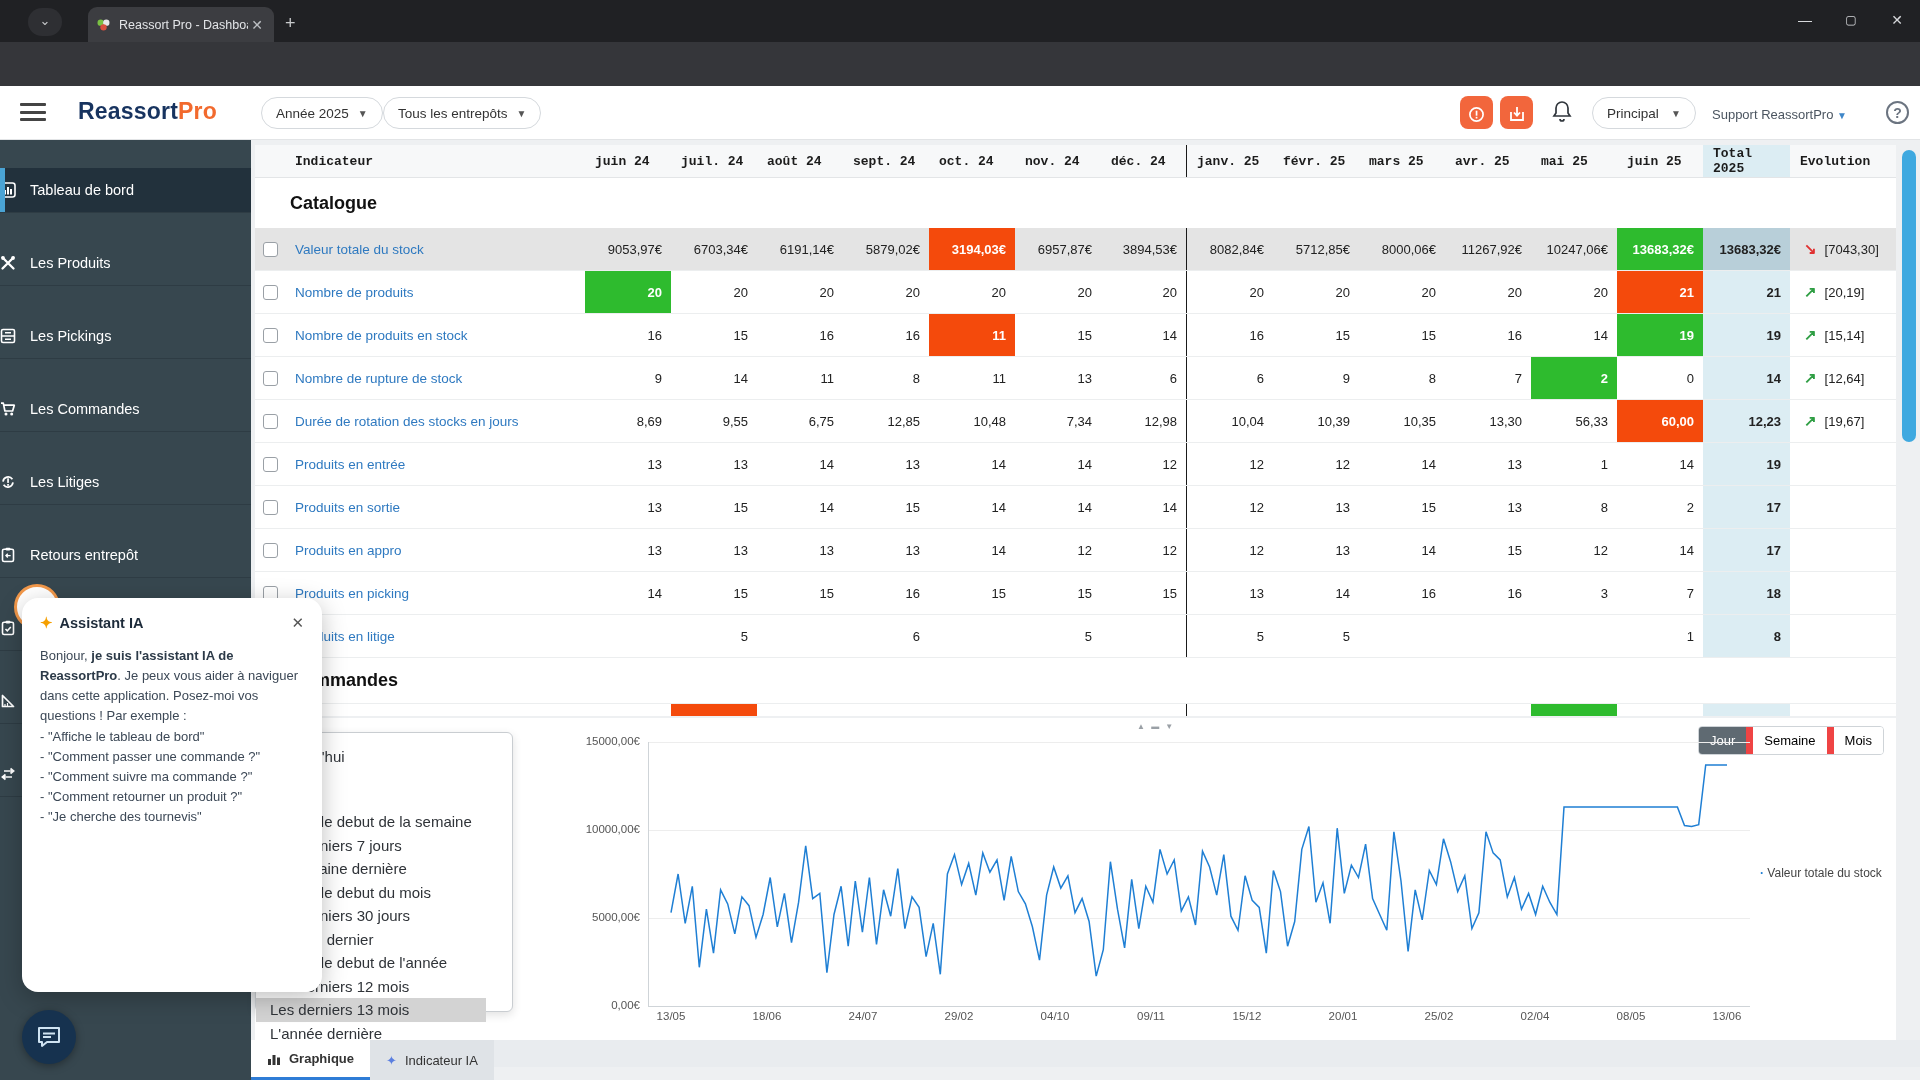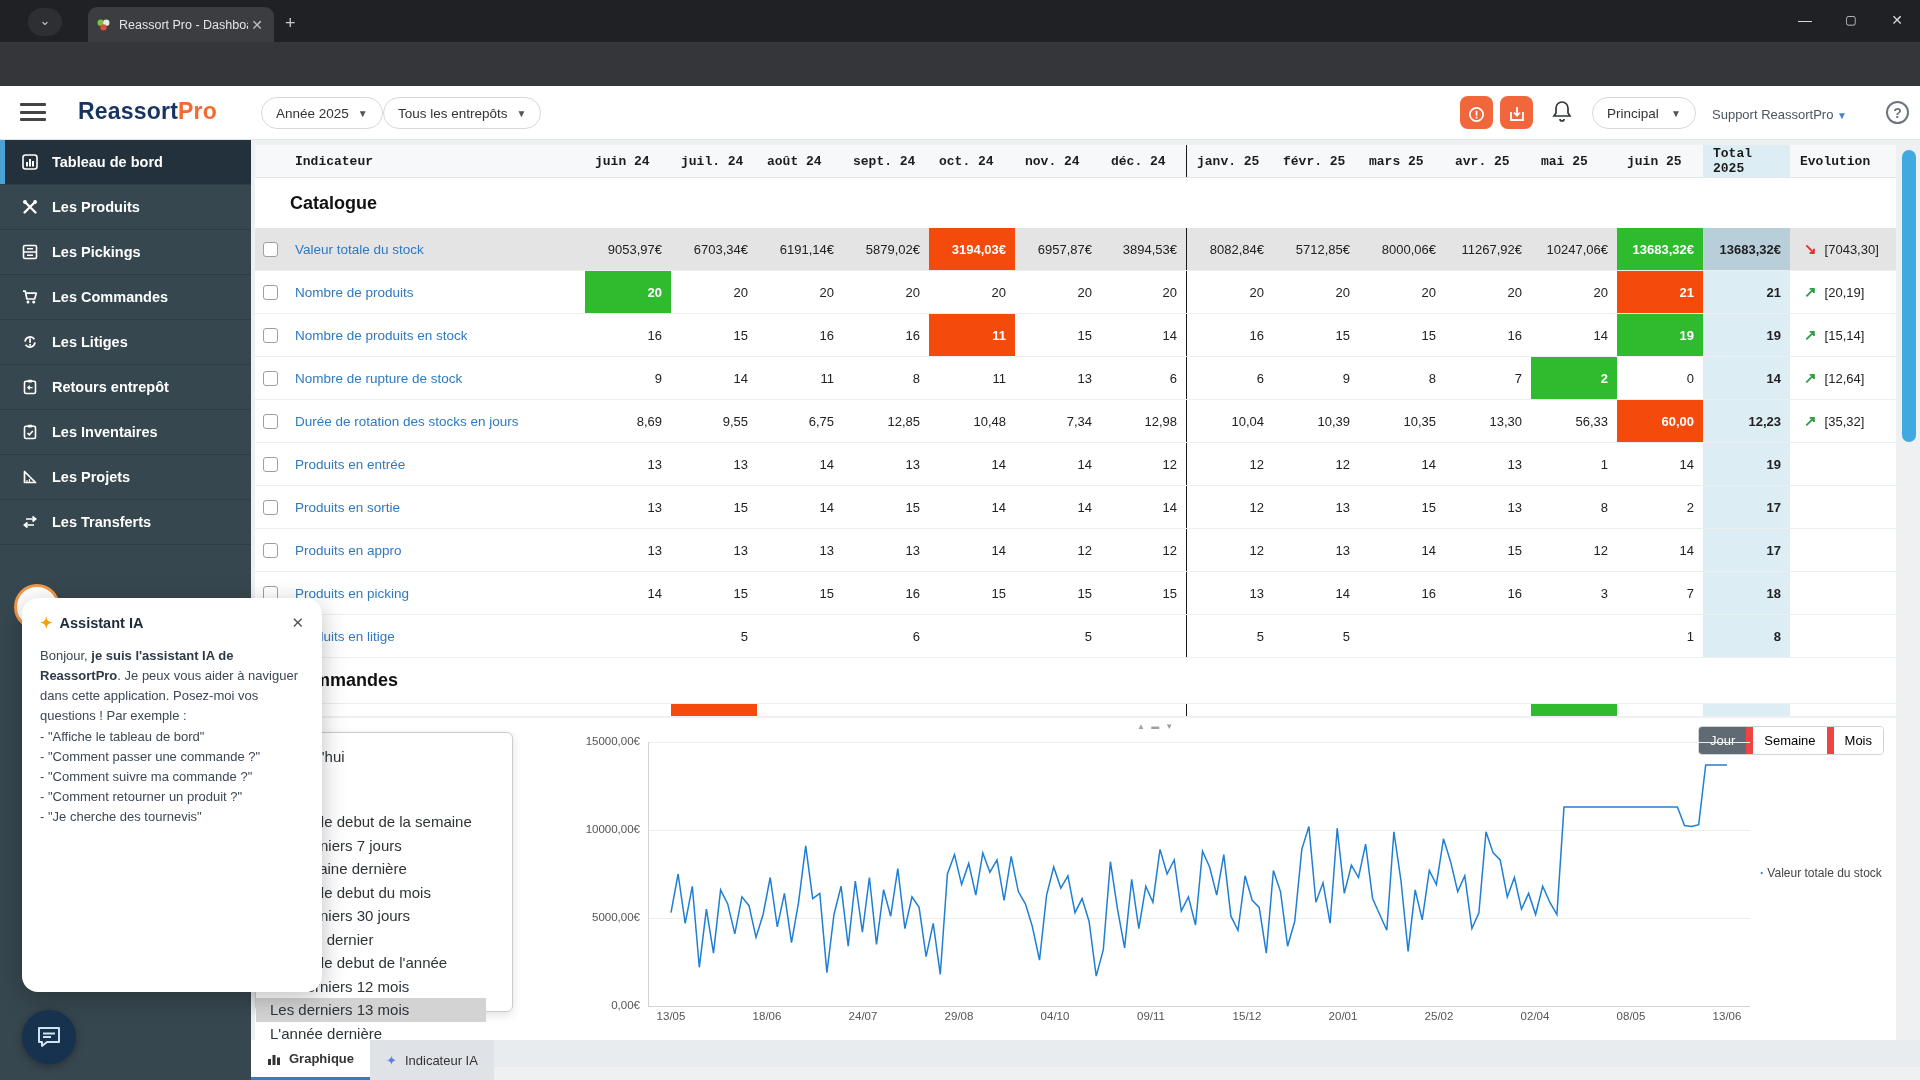--- a/index.html
+++ b/index.html
@@ -42,7 +42,7 @@
 
   
   #sidebar { position:absolute; left:0; top:140px; width:251px; height:940px; background:#37474f; z-index:1; }
-  .sitem { position:relative; height:45px; display:flex; align-items:center; gap:14px; padding-left:22px; color:#fff; font-size:14.5px; font-weight:bold; border-bottom:1px solid #2e3c44; }
+  .sitem { position:relative; height:45px; display:flex; align-items:center; gap:14px; color:#fff; font-size:14.5px; font-weight:normal; border-bottom:1px solid #2e3c44;margin-top:28px; }
   .sitem.active { background:#22313c; }
   .sitem.active::before { content:""; position:absolute; left:0; top:0; width:5px; height:100%; background:#4aa3d4; }
   .sitem svg { flex:0 0 auto; }

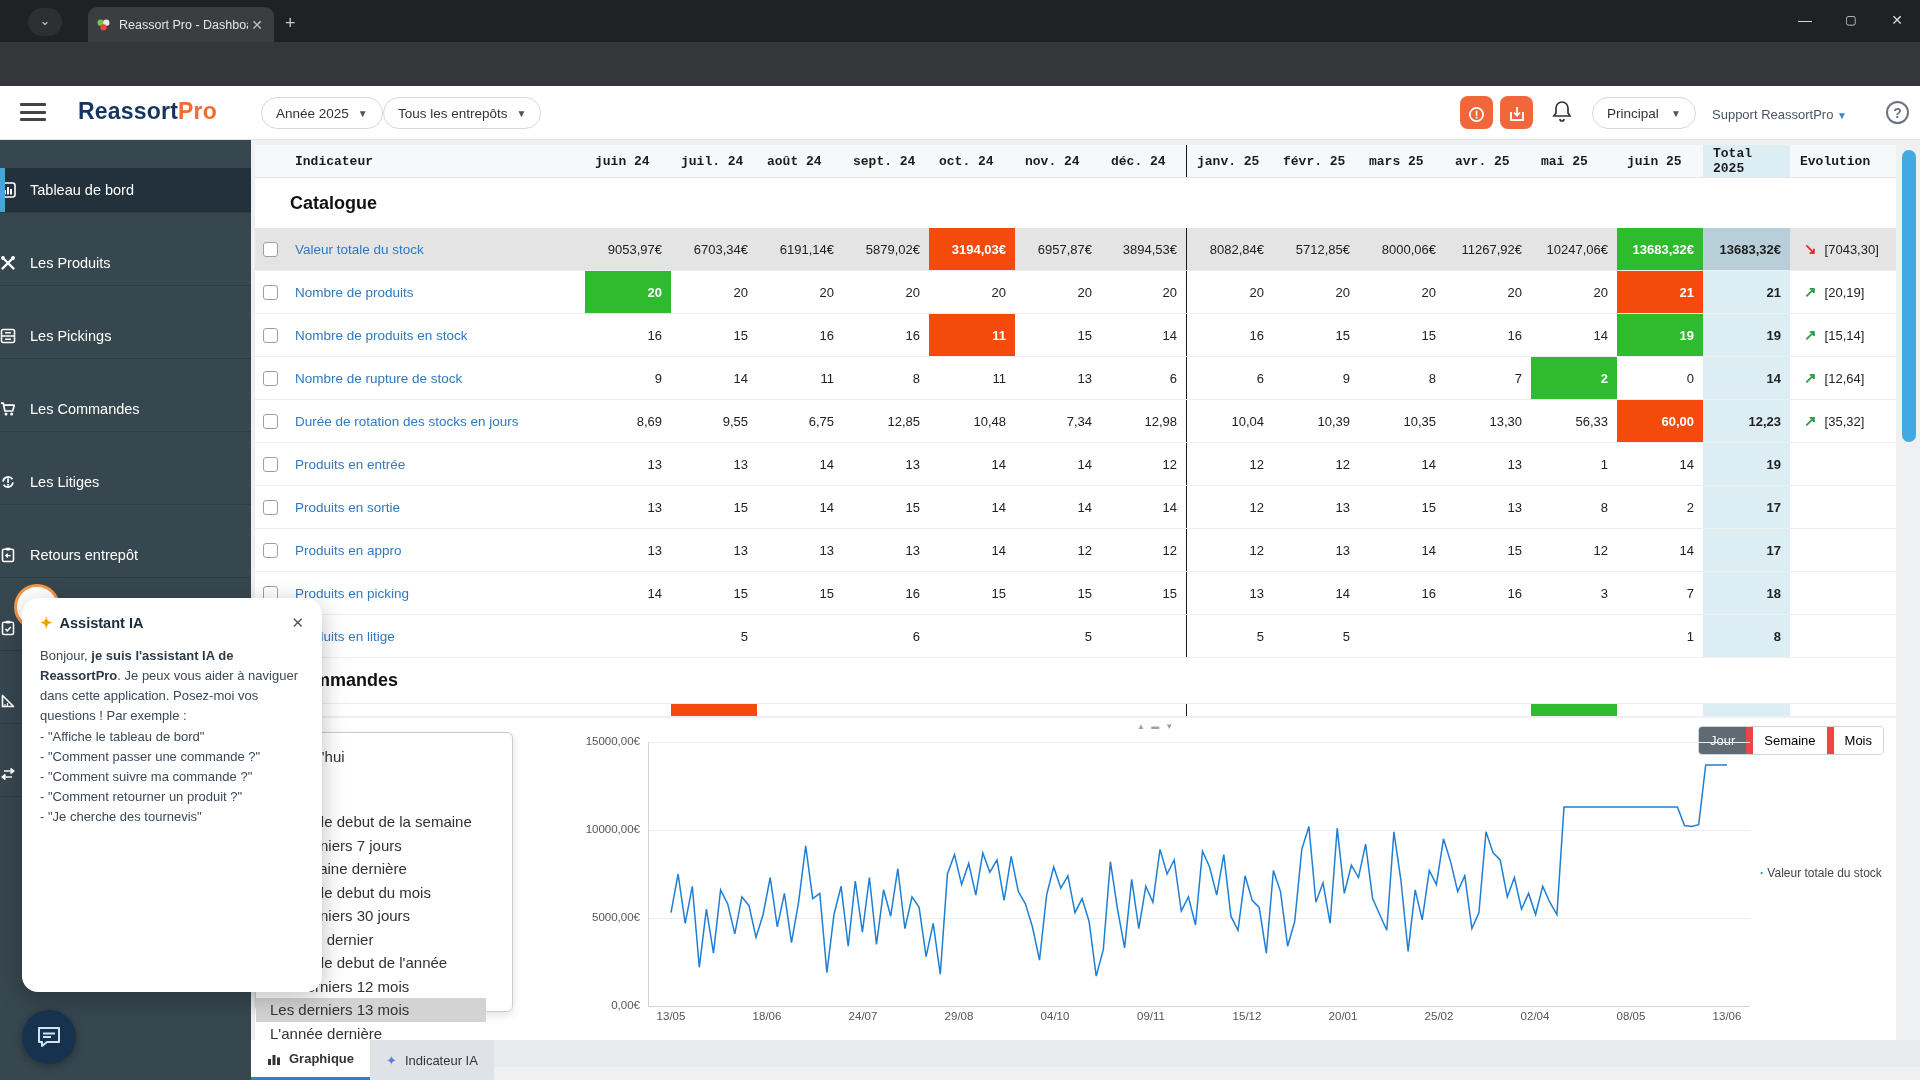--- a/index.html
+++ b/index.html
@@ -434,7 +434,7 @@
         <div class="cell totcell">12,23</div>
         <div class="evocell">
           <span class="arrow-up">↗</span>
-          <span>[35,32]</span>
+          <span>[19,67]</span>
         </div>
       </div>
       <div class="trow drow">

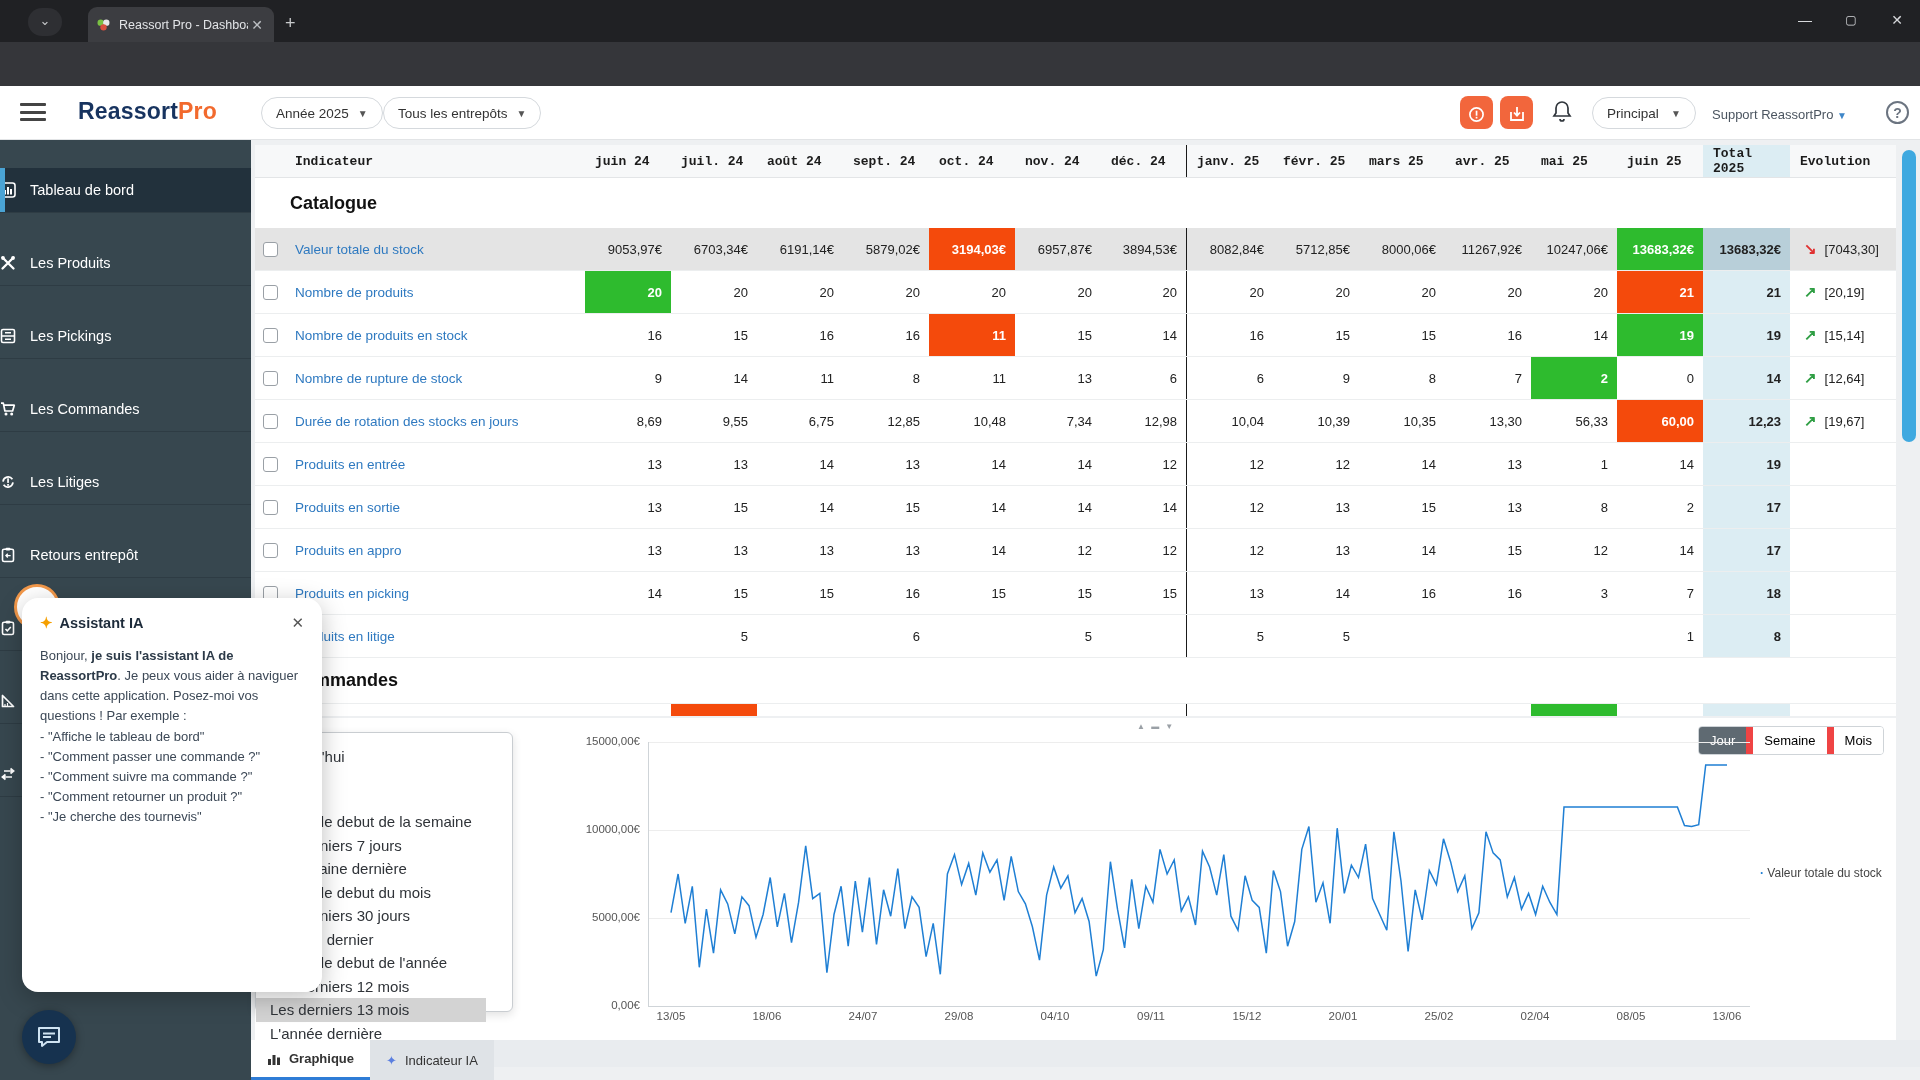--- a/index.html
+++ b/index.html
@@ -596,7 +596,7 @@
       <div class="xtick" style="left: 386px;">13/05</div>
       <div class="xtick" style="left: 482px;">18/06</div>
       <div class="xtick" style="left: 578px;">24/07</div>
-      <div class="xtick" style="left: 674px;">29/08</div>
+      <div class="xtick" style="left: 674px;">29/02</div>
       <div class="xtick" style="left: 770px;">04/10</div>
       <div class="xtick" style="left: 866px;">09/11</div>
       <div class="xtick" style="left: 962px;">15/12</div>

